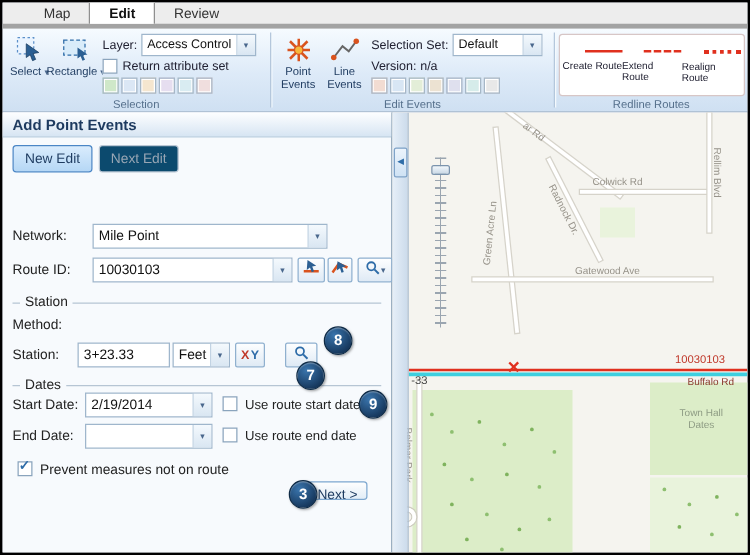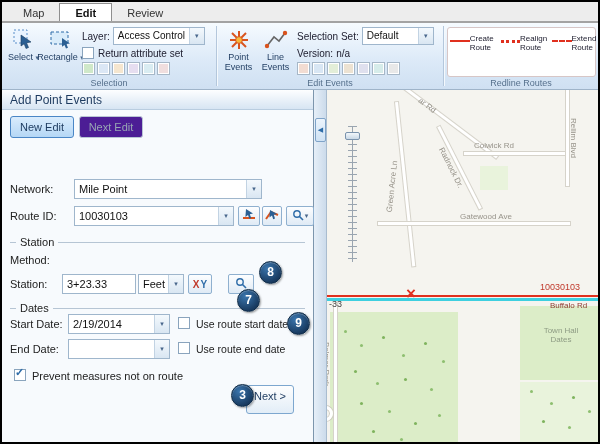--- a/index.html
+++ b/index.html
@@ -7,7 +7,7 @@
   .screen{position:relative;width:600px;height:444px;border:2px solid #000;overflow:hidden;background:#eef3fa;font-family:"Liberation Sans",sans-serif}
 
   
-  .tabbar{position:absolute;left:0;top:0;right:0;height:21px;background:#ededed;display:flex;align-items:flex-end;padding-left:6px;border-bottom:2px solid #a3a3a3}
+  .tabbar{position:absolute;left:0;top:0;right:0;height:21px;background:#ededed;display:flex;align-items:flex-end;padding-left:18px;border-bottom:4px solid #a3a3a3}
   .tab{padding:3px 15px 2px;font-size:11px;color:#333;cursor:default}
   .tab.active{background:#fff;border:1px solid #8f8f8f;border-bottom:none;font-weight:bold;color:#111}
 

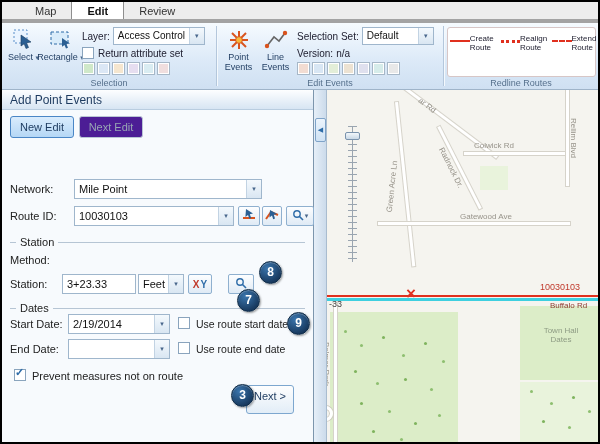--- a/index.html
+++ b/index.html
@@ -33,7 +33,7 @@
   .cb .tick{position:absolute;left:0;top:-4px;font-size:11px;color:#2e6ca8;font-weight:bold}
   .ticon{width:13px;height:13px;border:1px solid #a6b7c7;margin-right:2px;box-shadow:inset 0 0 0 1px #fff}
   .redbox{position:absolute;left:3px;top:4px;right:2px;height:50px;background:#fff;border:1px solid #d7c6c6;border-radius:3px;display:flex;padding:2px}
-  .rlbtn{width:51px;display:flex;align-items:flex-start;font-size:8px;color:#223;padding-top:4px}
+  .rlbtn{width:51px;display:flex;flex-direction:column;align-items:flex-end;font-size:8px;color:#223;padding-top:4px}
   .rline{display:block;width:30px;border-top:2px solid #e0301e;margin:6px 0 6px}
   .rline.dashed{border-top-style:dashed}
   .rline.dotted{border-top-style:dotted;border-top-width:3px}

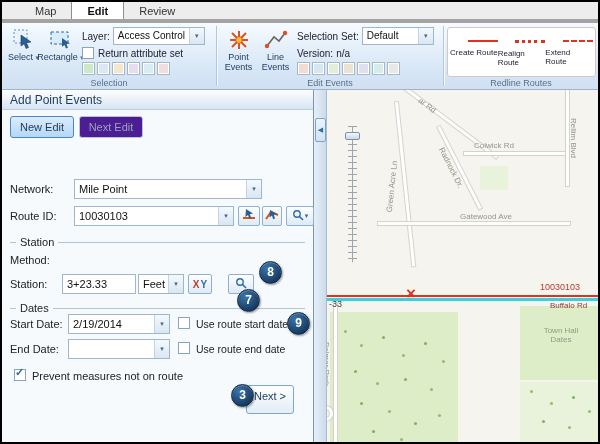--- a/index.html
+++ b/index.html
@@ -203,12 +203,12 @@
           <span>Create Route</span>
         </div>
         <div class="rlbtn">
+          <span class="rline dashed"></span>
+          <span>Extend Route</span>
+        </div>
+        <div class="rlbtn">
           <span class="rline dotted"></span>
           <span>Realign Route</span>
-        </div>
-        <div class="rlbtn">
-          <span class="rline dashed"></span>
-          <span>Extend Route</span>
         </div>
       </div>
       <div class="grouplabel">Redline Routes</div>

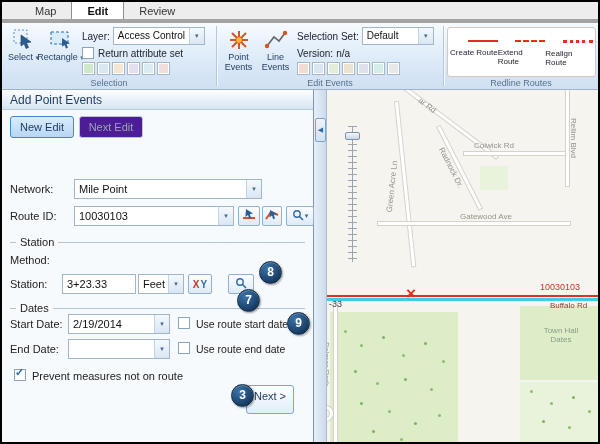--- a/index.html
+++ b/index.html
@@ -40,7 +40,7 @@
 
   
   .panel{position:absolute;left:0;top:88px;width:312px;bottom:0;background:#f7fafd;border-right:1px solid #7d96ad}
-  .panel-header{height:20px;background:linear-gradient(#fdfeff,#d7e5f3);border-bottom:1px solid #b9cde0;font-size:12px;font-weight:normal;color:#1d3a5f;padding:3px 8px}
+  .panel-header{height:20px;background:linear-gradient(#fdfeff,#d7e5f3);border-bottom:1px solid #b9cde0;font-size:12px;font-weight:bold;color:#1d3a5f;padding:3px 8px}
   .panel-body{position:absolute;left:0;top:20px;right:0;bottom:0}
   .prow{position:absolute;left:8px;right:8px;height:20px}
   .plab{position:absolute;top:4px;font-size:11px;color:#222;white-space:nowrap}

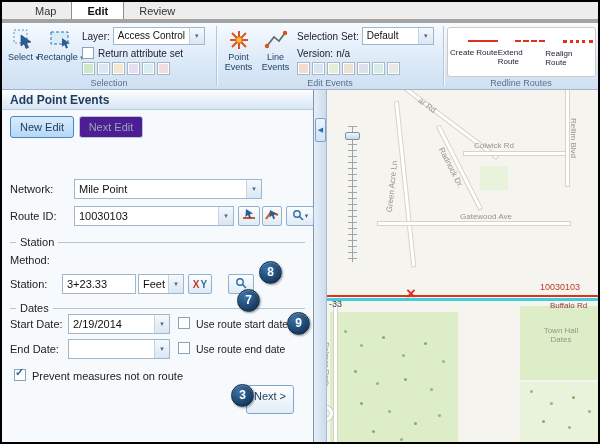--- a/index.html
+++ b/index.html
@@ -49,7 +49,7 @@
   .inputbox{position:absolute;top:0;height:20px;border:1px solid #9fb6cc;background:#fff;font-size:11px;padding:3px 4px;color:#111}
   .btn{position:absolute;height:22px;border:1px solid #7da7cf;border-radius:3px;background:linear-gradient(#fefefe,#e2edf7);font-size:11px;color:#1d3a5f;text-align:center;padding-top:4px}
   .btn.primary{background:linear-gradient(#daecfd,#b5d7f5);border-color:#4a86c6}
-  .btn.disabled{color:#98a6b4;border-color:#b9c6d4;background:#4c1d95}
+  .btn.disabled{color:#98a6b4;border-color:#b9c6d4;background:#0c4a6e}
   .minibtn{position:absolute;top:0;height:20px;width:22px;border:1px solid #8fb0cf;border-radius:2px;background:linear-gradient(#fdfeff,#dfeaf5);display:flex;align-items:center;justify-content:center;gap:1px}
   .groupbox{position:absolute;left:6px;right:6px}
   .gb-line{position:absolute;top:6px;left:2px;right:2px;border-top:1px solid #b6c5d4}

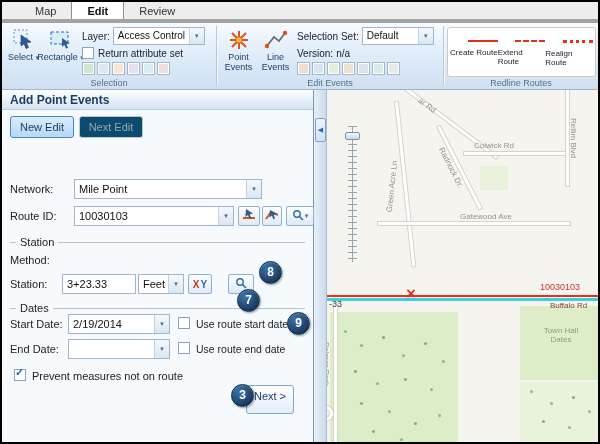--- a/index.html
+++ b/index.html
@@ -326,7 +326,7 @@
         <span class="plab" style="left:22px">Prevent measures not on route</span>
       </div>
 
-      <div class="btn" style="top:275px;left:244px;width:48px;height:29px">Next &gt;</div>
+      <div class="btn" style="top:275px;left:244px;width:48px;height:15px">Next &gt;</div>
     </div>
   </div>
 

